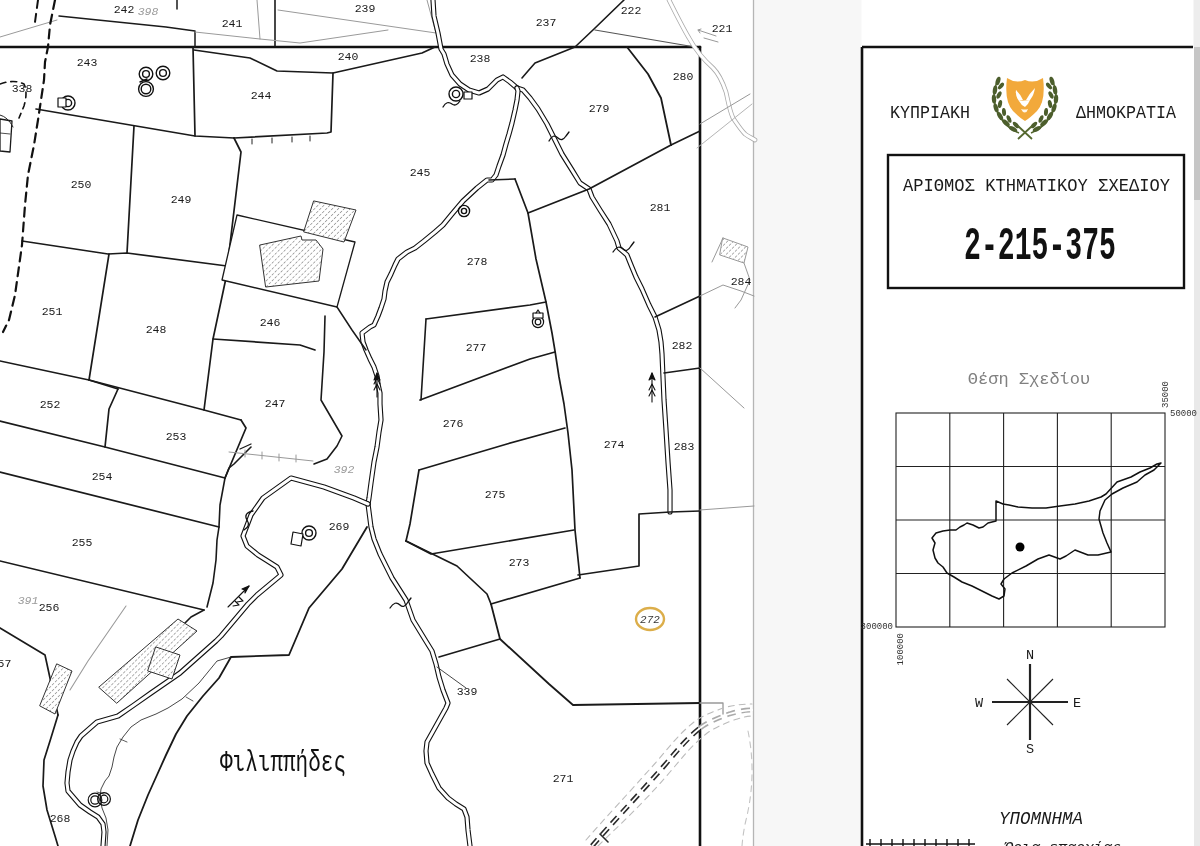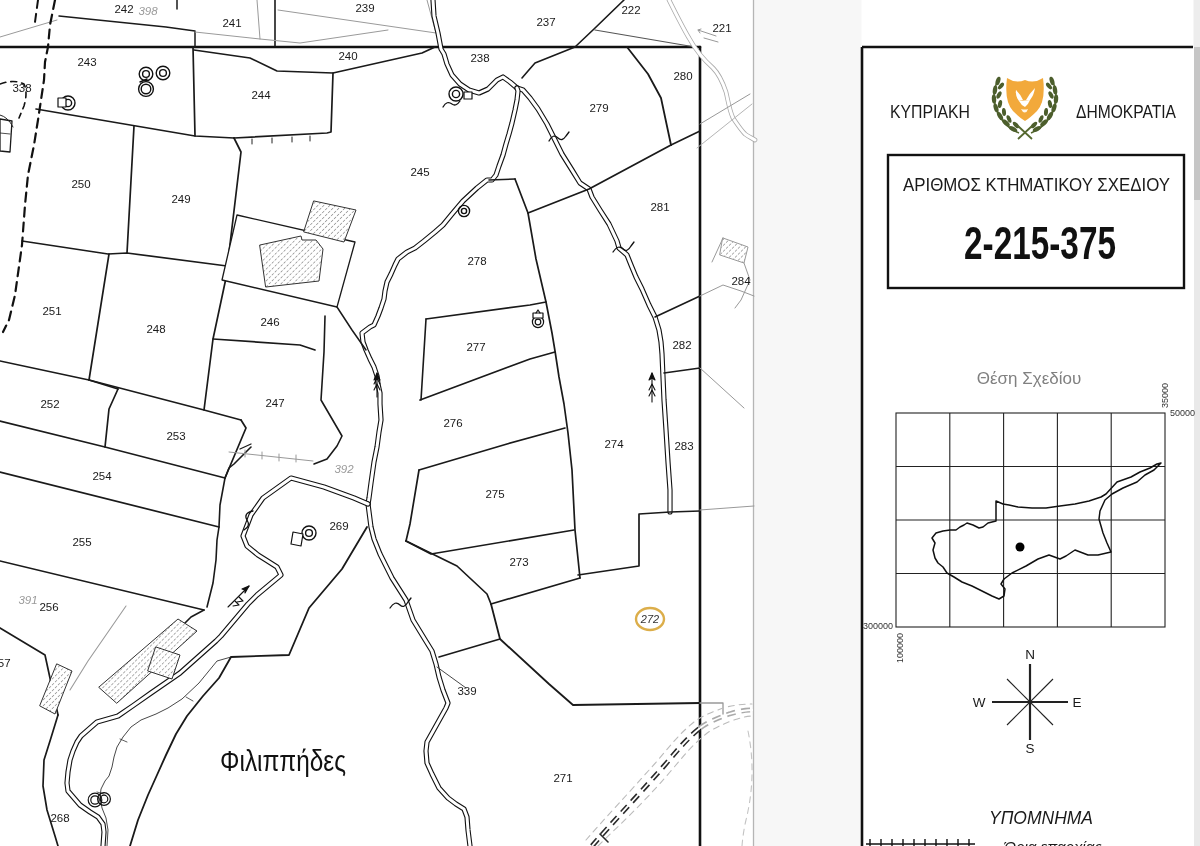--- a/index.html
+++ b/index.html
@@ -4,7 +4,7 @@
 <style>
   html,body{margin:0;padding:0;background:#ffffff;}
   #page{position:relative;width:1200px;height:846px;overflow:hidden;background:#0f766e;
-        font-family:Liberation Sans, sans-serif;}
+        font-family:Liberation Mono, monospace;}
   svg{display:block}
 </style>
 </head>

